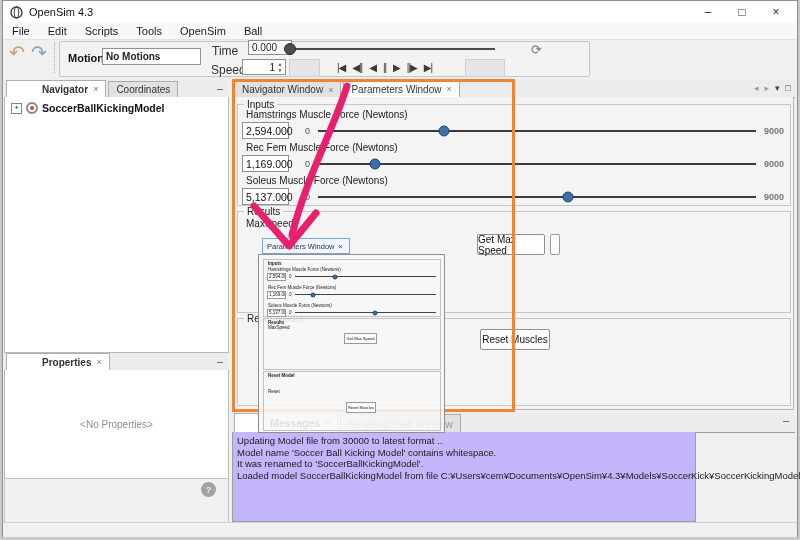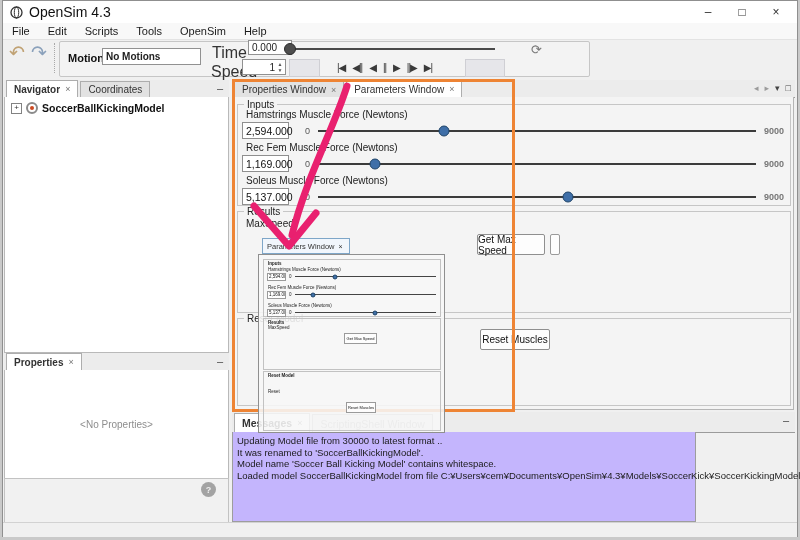--- a/index.html
+++ b/index.html
@@ -9,7 +9,7 @@
 
   
   #titlebar{left:3px;top:1px;width:794px;height:22px;background:#ffffff;display:flex;align-items:center;}
-  #title-text{font-size:14px;color:#111;margin-left:6px;}
+  #title-text{font-size:11px;color:#111;margin-left:6px;}
   #win-controls{position:absolute;right:4px;top:0;height:22px;display:flex;}
   .winbtn{width:34px;height:22px;display:flex;align-items:center;justify-content:center;font-size:12px;color:#333;}
 

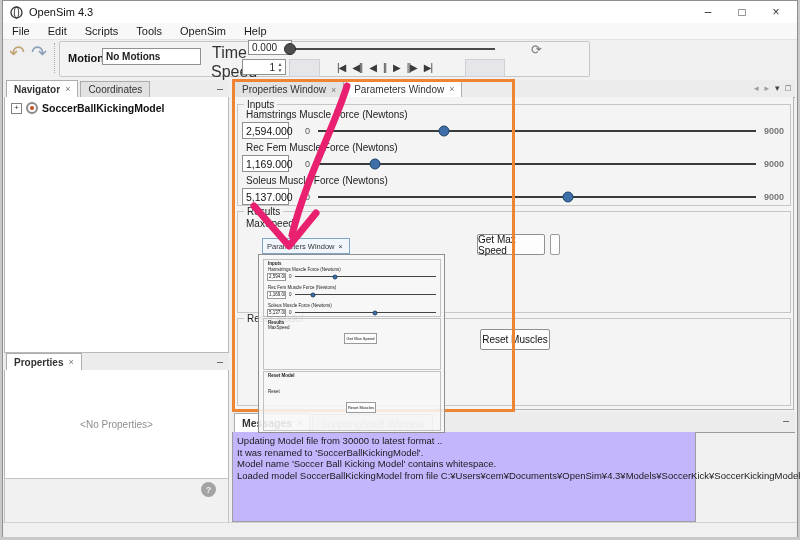--- a/index.html
+++ b/index.html
@@ -139,7 +139,7 @@
     <span class="menu-item">Scripts</span>
     <span class="menu-item">Tools</span>
     <span class="menu-item">OpenSim</span>
-    <span class="menu-item">Help</span>
+    <span class="menu-item">Ball</span>
   </div>
 
   <div id="toolbar" class="abs">

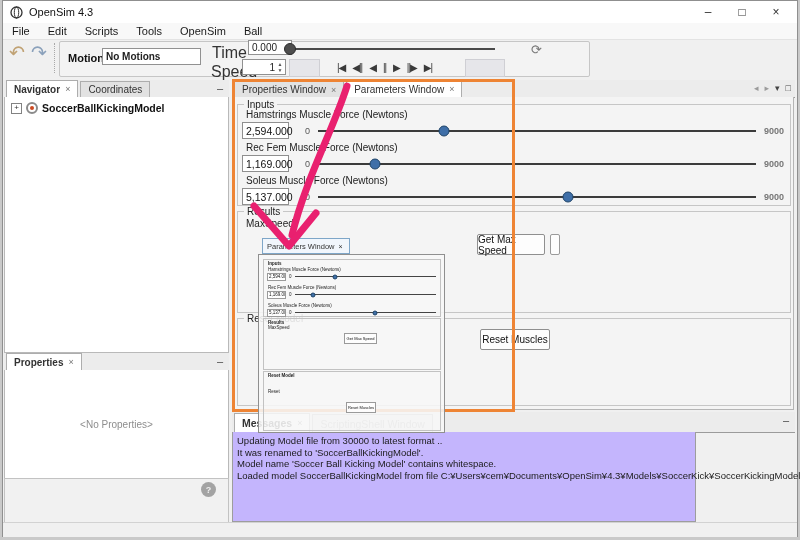--- a/index.html
+++ b/index.html
@@ -27,7 +27,7 @@
   #motion-label{left:8px;top:10px;font-size:11px;font-weight:bold;color:#111;}
   .field{background:#fff;border:1px solid #919191;font-size:10px;color:#222;display:flex;align-items:center;padding:0 3px;box-sizing:border-box;}
   #motion-combo{left:42px;top:6px;width:99px;height:17px;font-weight:bold;}
-  .tinylabel{font-size:16px;color:#333;}
+  .tinylabel{font-size:12px;color:#333;}
   #time-label{left:152px;top:2px;}
   #time-field{left:188px;top:-2px;width:44px;height:15px;}
   #speed-label{left:151px;top:21px;}

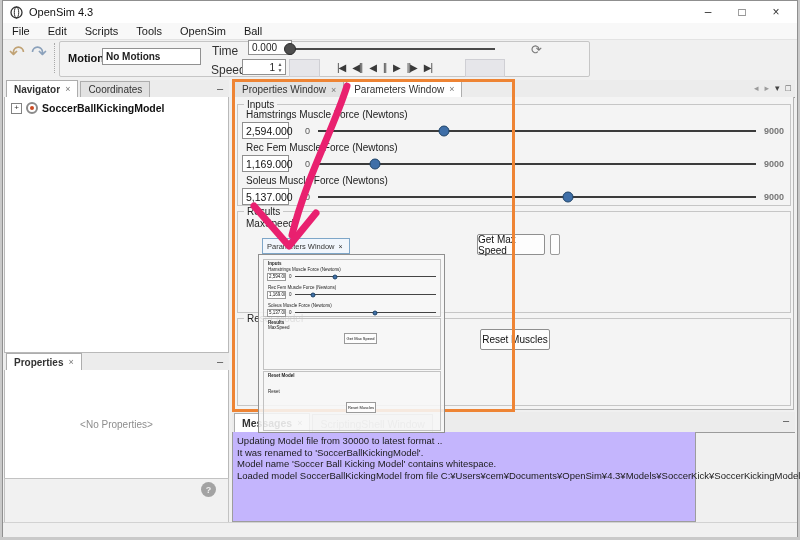--- a/index.html
+++ b/index.html
@@ -47,7 +47,7 @@
   .tab{height:15px;display:flex;align-items:center;padding:0 7px;font-size:10px;color:#333;border:1px solid #adadad;border-bottom:none;background:#e2e2e2;margin-left:2px;gap:5px;}
   .tab.sel{background:#ffffff;height:16px;position:relative;z-index:2;}
   .tab .x{color:#777;font-size:9px;}
-  .bold{font-weight:bold;}
+  .bold{font-weight:bold;margin-left:28px;}
   .minbtn{position:absolute;right:6px;top:2px;font-size:11px;color:#444;}
   #nav-tabrow{left:4px;top:80px;width:225px;height:17px;}
   #nav-panel{left:4px;top:97px;width:223px;height:255px;background:#fff;border:1px solid #b9b9b9;border-top:none;}

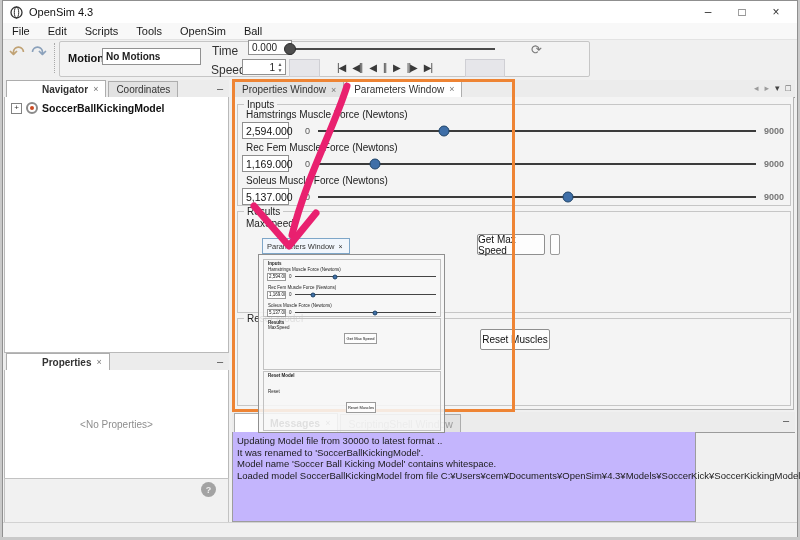--- a/index.html
+++ b/index.html
@@ -207,7 +207,7 @@
 
   <div id="doc-tabrow" class="abs tabrow">
     <div class="tab">
-      <span>Properties Window</span>
+      <span>Navigator Window</span>
       <span class="x">×</span>
     </div>
     <div class="tab sel">

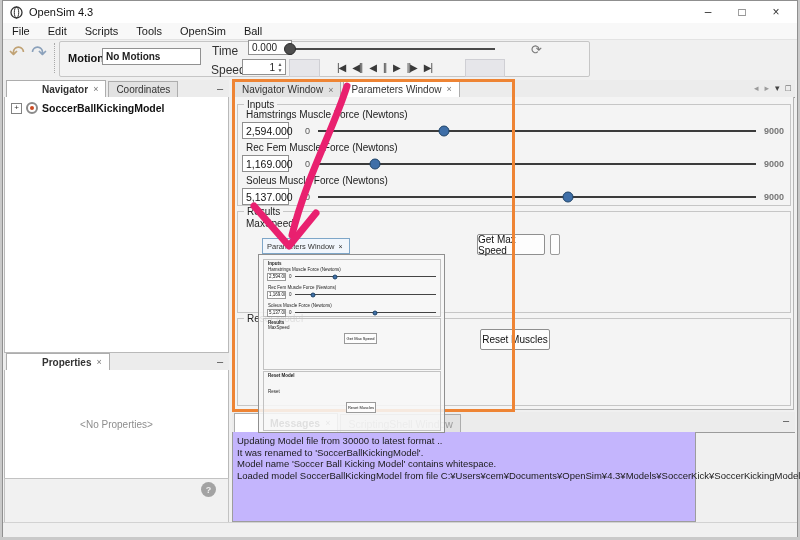--- a/index.html
+++ b/index.html
@@ -279,8 +279,8 @@
   </div>
   <div id="msg-content" class="abs">
     <div class="msg-line">Updating Model file from 30000 to latest format ..</div>
+    <div class="msg-line">Model name 'Soccer Ball Kicking Model' contains whitespace.</div>
     <div class="msg-line">It was renamed to 'SoccerBallKickingModel'.</div>
-    <div class="msg-line">Model name 'Soccer Ball Kicking Model' contains whitespace.</div>
     <div class="msg-line">Loaded model SoccerBallKickingModel from file C:¥Users¥cem¥Documents¥OpenSim¥4.3¥Models¥SoccerKick¥SoccerKickingModel.osim</div>
   </div>
 

